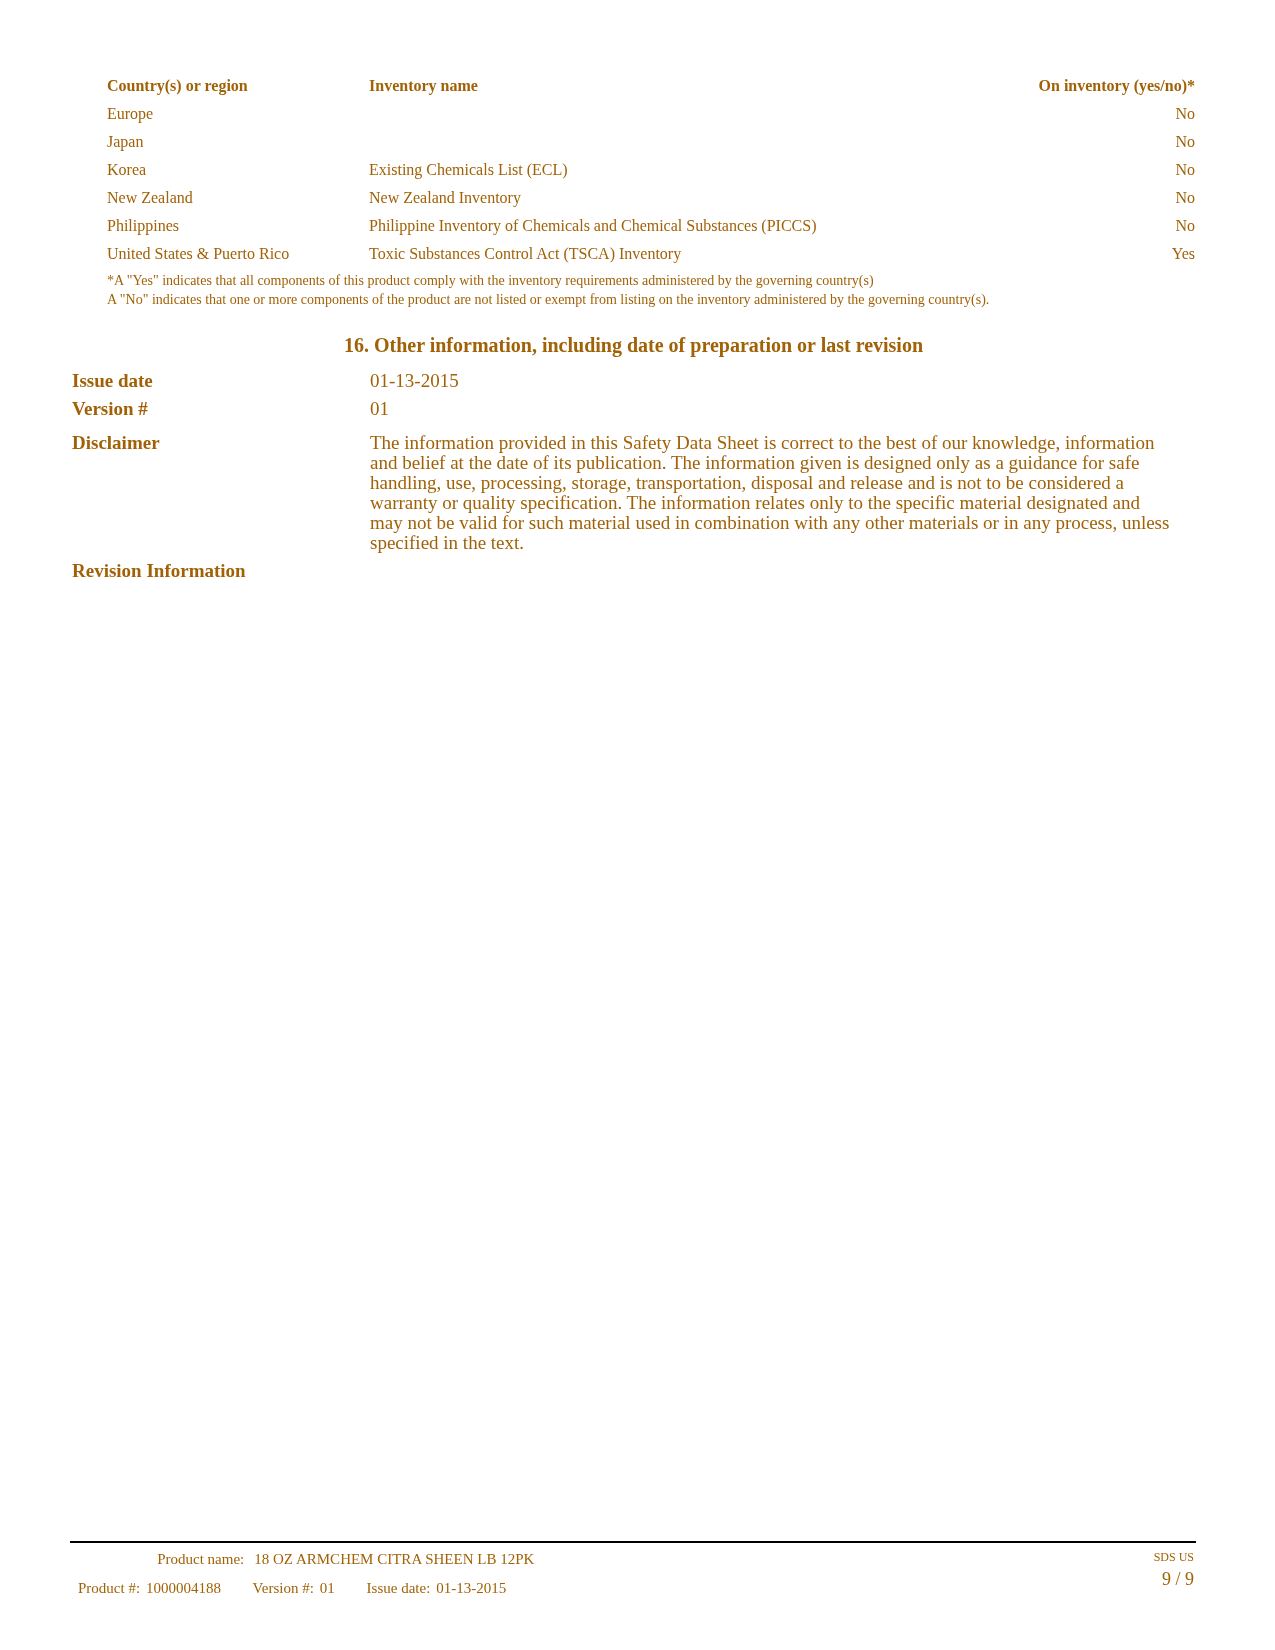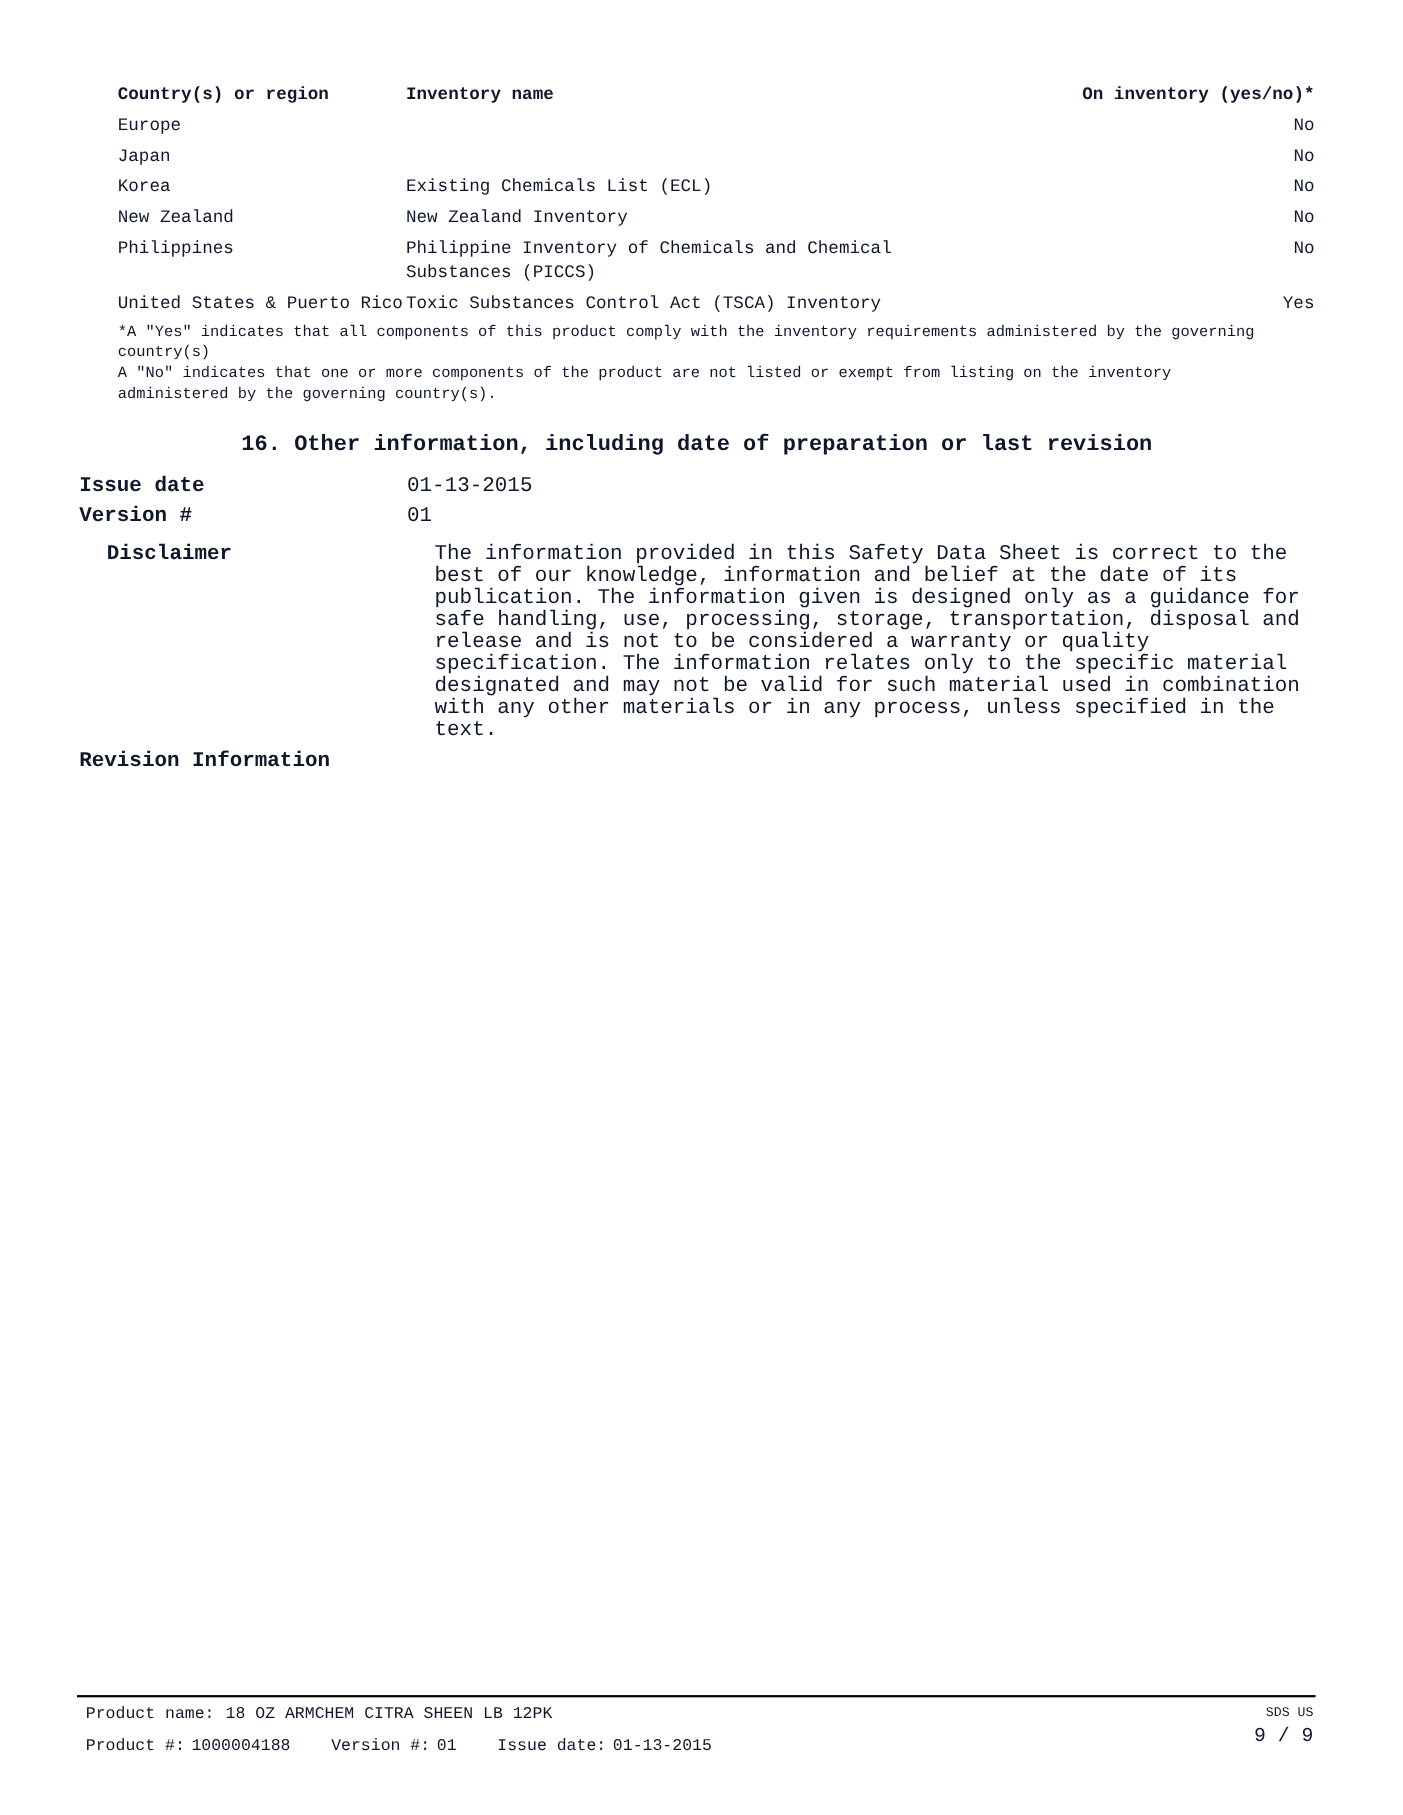--- a/index.html
+++ b/index.html
@@ -8,8 +8,8 @@
     width: 1275px;
     height: 1650px;
     background: #ffffff;
-    color: #0f172a;
-    font-family: Liberation Mono, monospace;
+    color: #a16207;
+    font-family: Liberation Serif, serif;
     overflow: hidden;
   }
   .content {

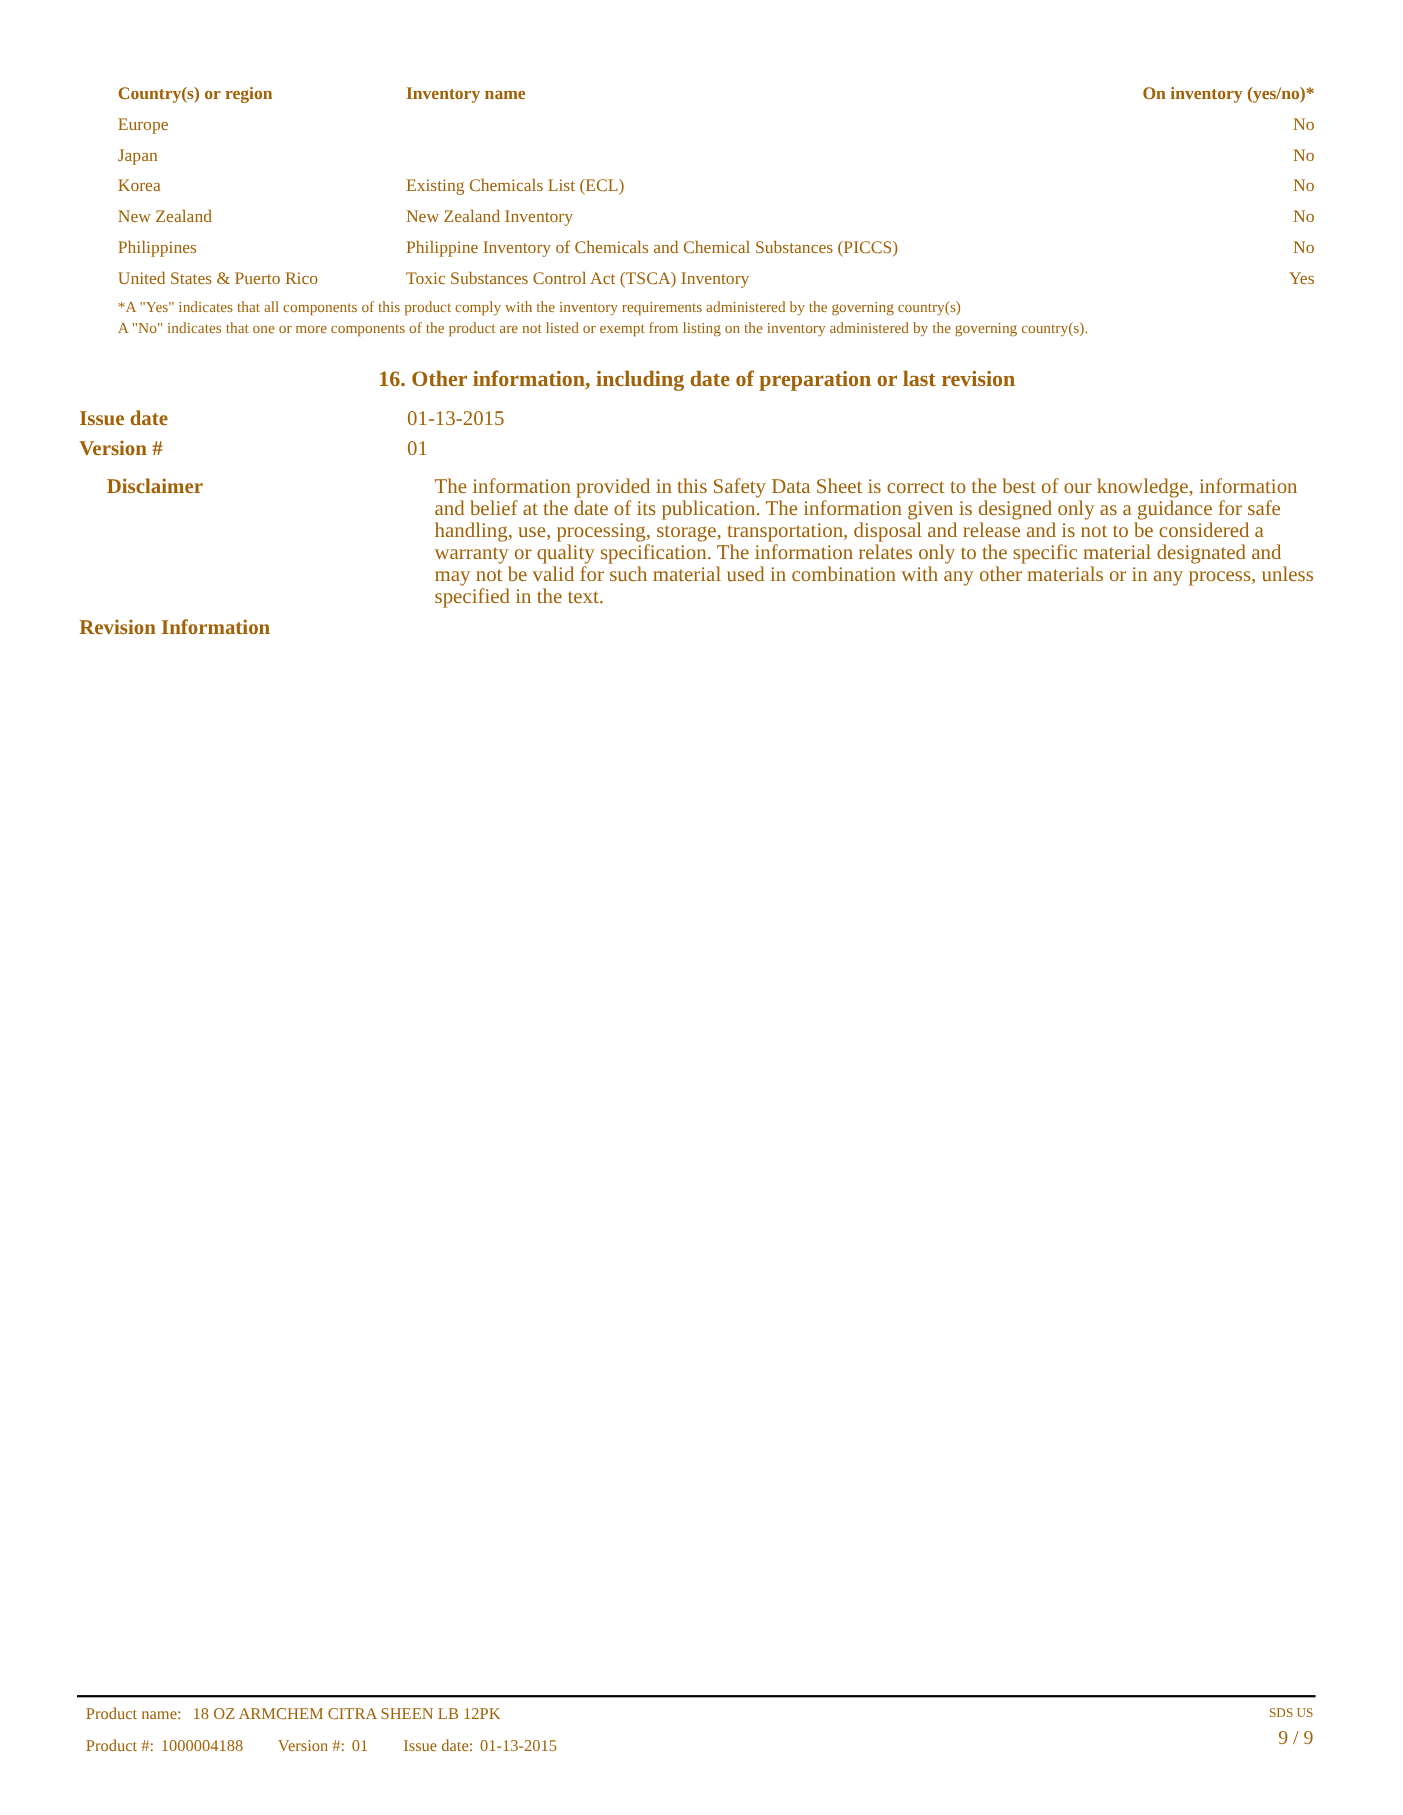--- a/index.html
+++ b/index.html
@@ -45,7 +45,7 @@
 
   .fields { margin-top: 14px; font-size: 19px; }
   .field-row { display: flex; align-items: flex-start; margin-bottom: 8px; line-height: 20px; }
-  .field-row.spaced { margin-top: 14px; justify-content: flex-end; }
+  .field-row.spaced { margin-top: 14px; }
   .field-label { width: 298px; flex-shrink: 0; font-weight: bold; }
   .field-value { width: 800px; }
   .field-value .rev-line { line-height: 20px; }

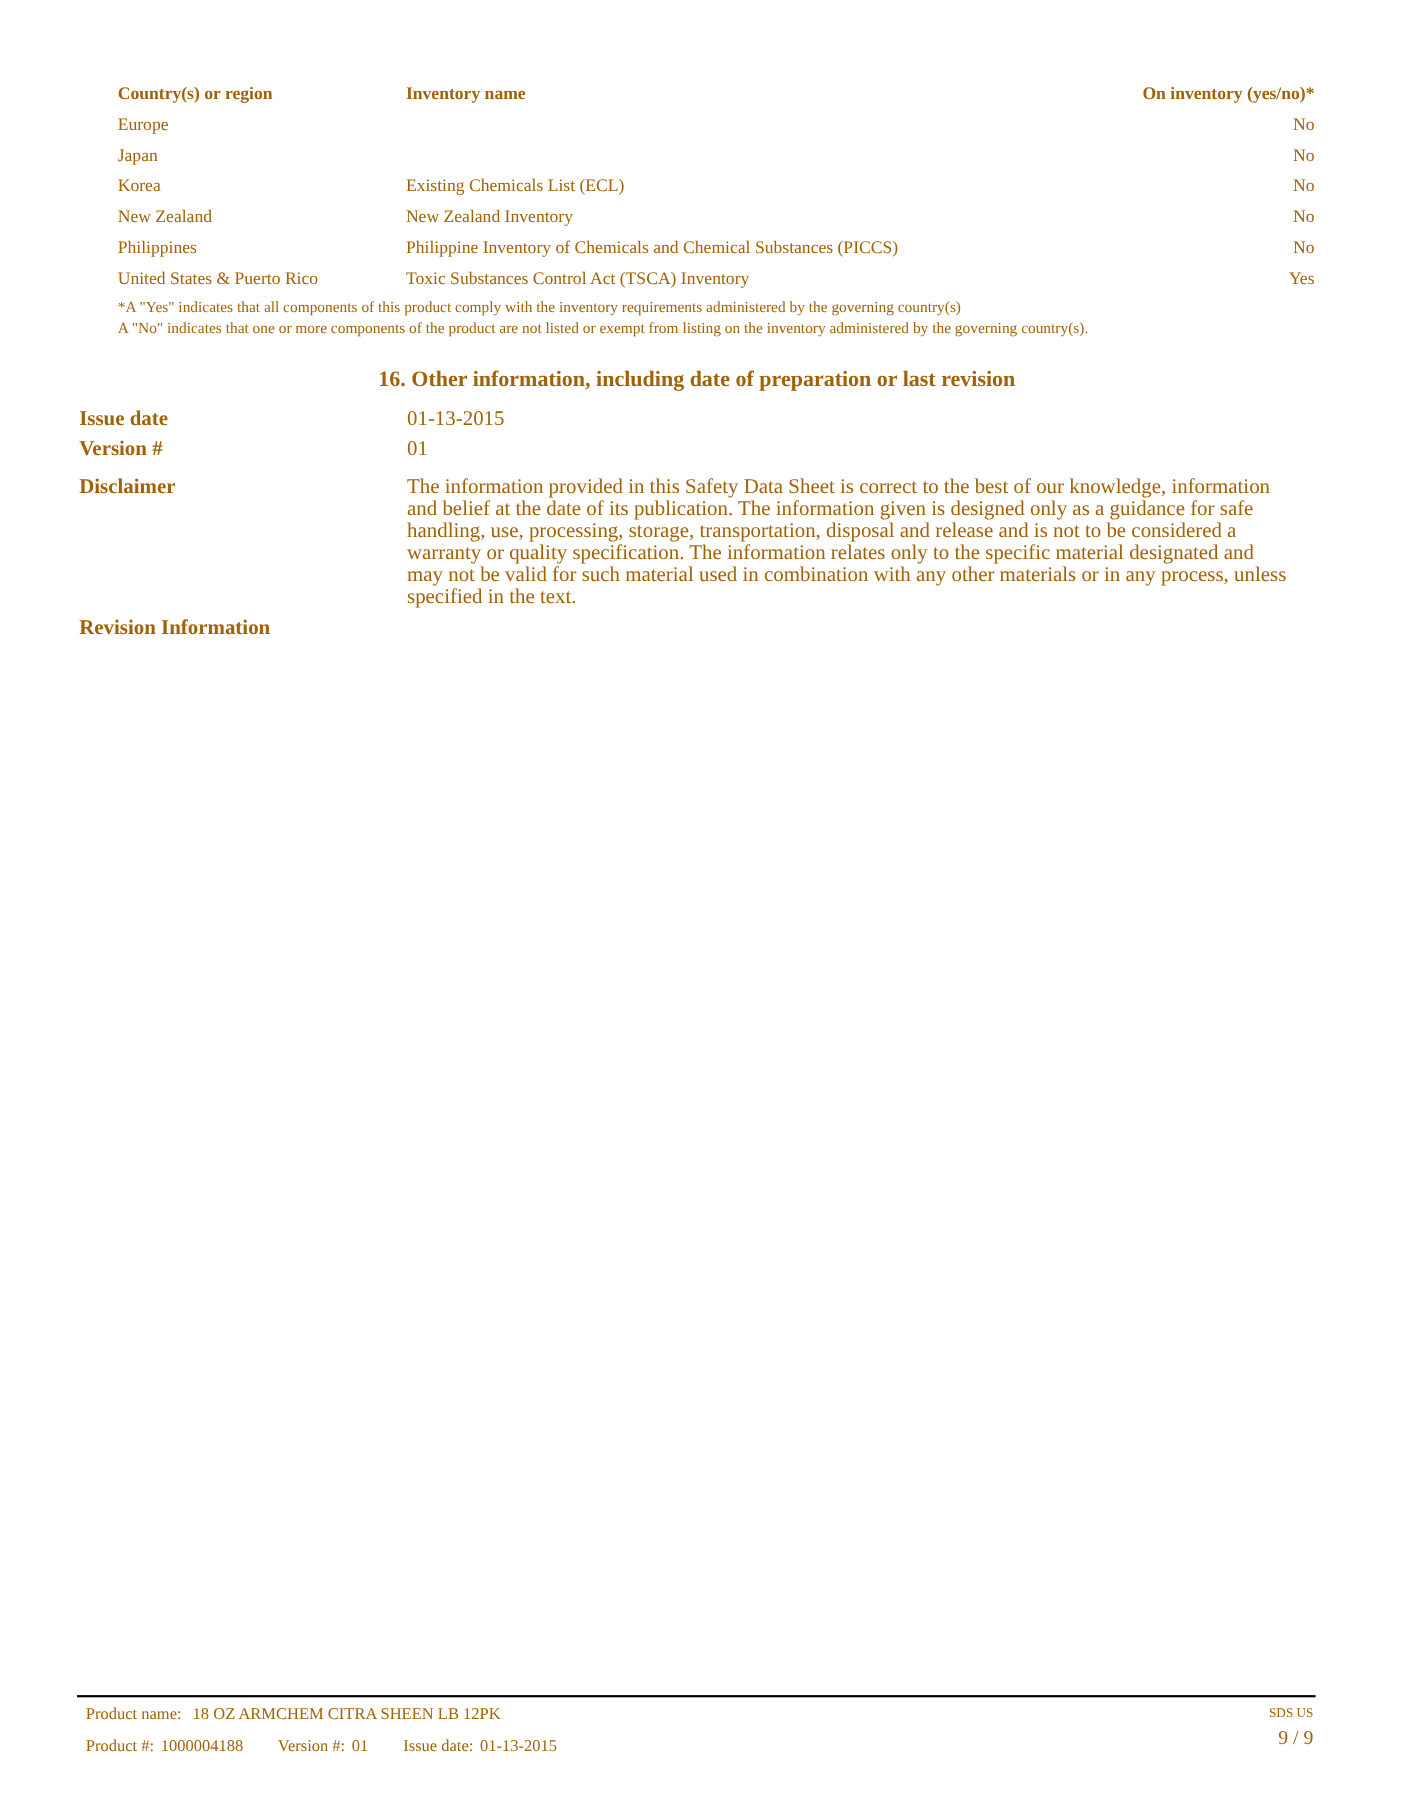--- a/index.html
+++ b/index.html
@@ -63,7 +63,7 @@
     align-items: flex-start;
   }
   .footer-left { padding-left: 8px; font-size: 15px; }
-  .footer-line1 { line-height: 20px; }
+  .footer-line1 { line-height: 20px; text-align: right; }
   .footer-line2 { line-height: 20px; margin-top: 9px; }
   .footer-line1 .val { margin-left: 10px; }
   .footer-line2 .group { margin-right: 28px; }

